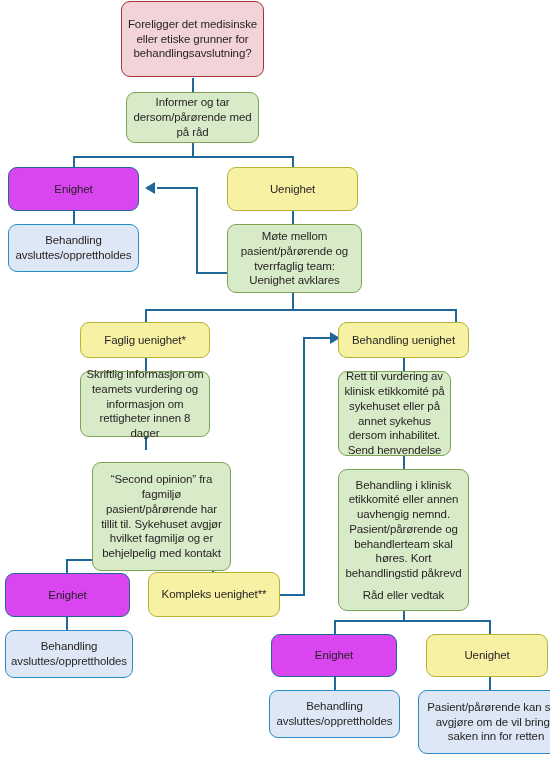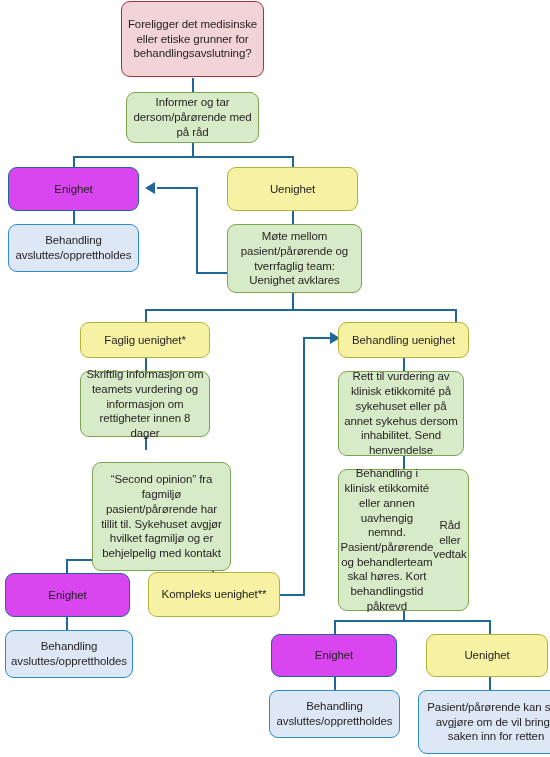--- a/index.html
+++ b/index.html
@@ -151,7 +151,7 @@
 
   <div class="node n-yellow" style="left:338px; top:322px; width:131px; height:36px;">Behandling uenighet</div>
 
-  <div class="node n-green" style="left:338px; top:371px; width:126px; height:85px;">Rett til vurdering av klinisk etikkomité på sykehuset eller på annet sykehus dersom inhabilitet. Send henvendelse</div>
+  <div class="node n-green" style="left:338px; top:371px; width:113px; height:85px;">Rett til vurdering av klinisk etikkomité på sykehuset eller på annet sykehus dersom inhabilitet. Send henvendelse</div>
 
   <div class="node n-green" style="left:338px; top:469px; width:131px; height:142px; flex-direction:row;">
     <span class="para">Behandling i klinisk etikkomité eller annen uavhengig nemnd. Pasient/pårørende og behandlerteam skal høres. Kort behandlingstid påkrevd</span>

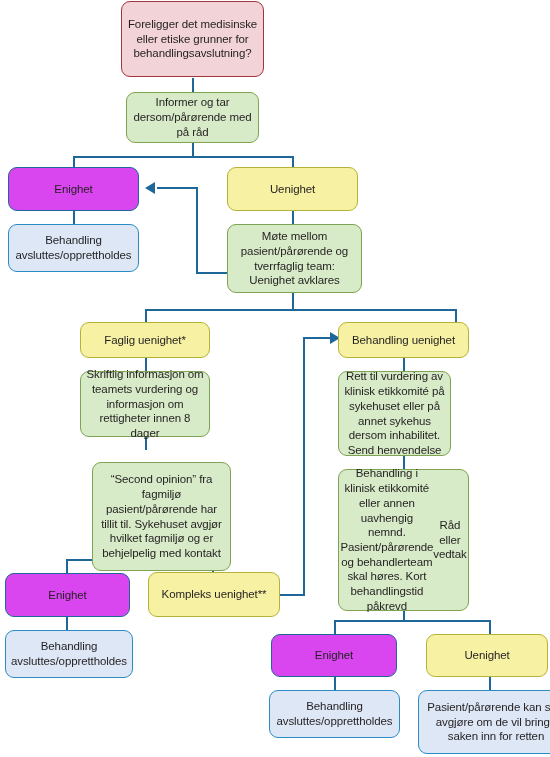--- a/index.html
+++ b/index.html
@@ -153,7 +153,7 @@
 
   <div class="node n-green" style="left:338px; top:371px; width:113px; height:85px;">Rett til vurdering av klinisk etikkomité på sykehuset eller på annet sykehus dersom inhabilitet. Send henvendelse</div>
 
-  <div class="node n-green" style="left:338px; top:469px; width:131px; height:142px; flex-direction:row;">
+  <div class="node n-green" style="left:338px; top:469px; width:131px; height:142px; flex-direction:column;">
     <span class="para">Behandling i klinisk etikkomité eller annen uavhengig nemnd. Pasient/pårørende og behandlerteam skal høres. Kort behandlingstid påkrevd</span>
     <span class="gap"></span>
     <span class="para">Råd eller vedtak</span>

